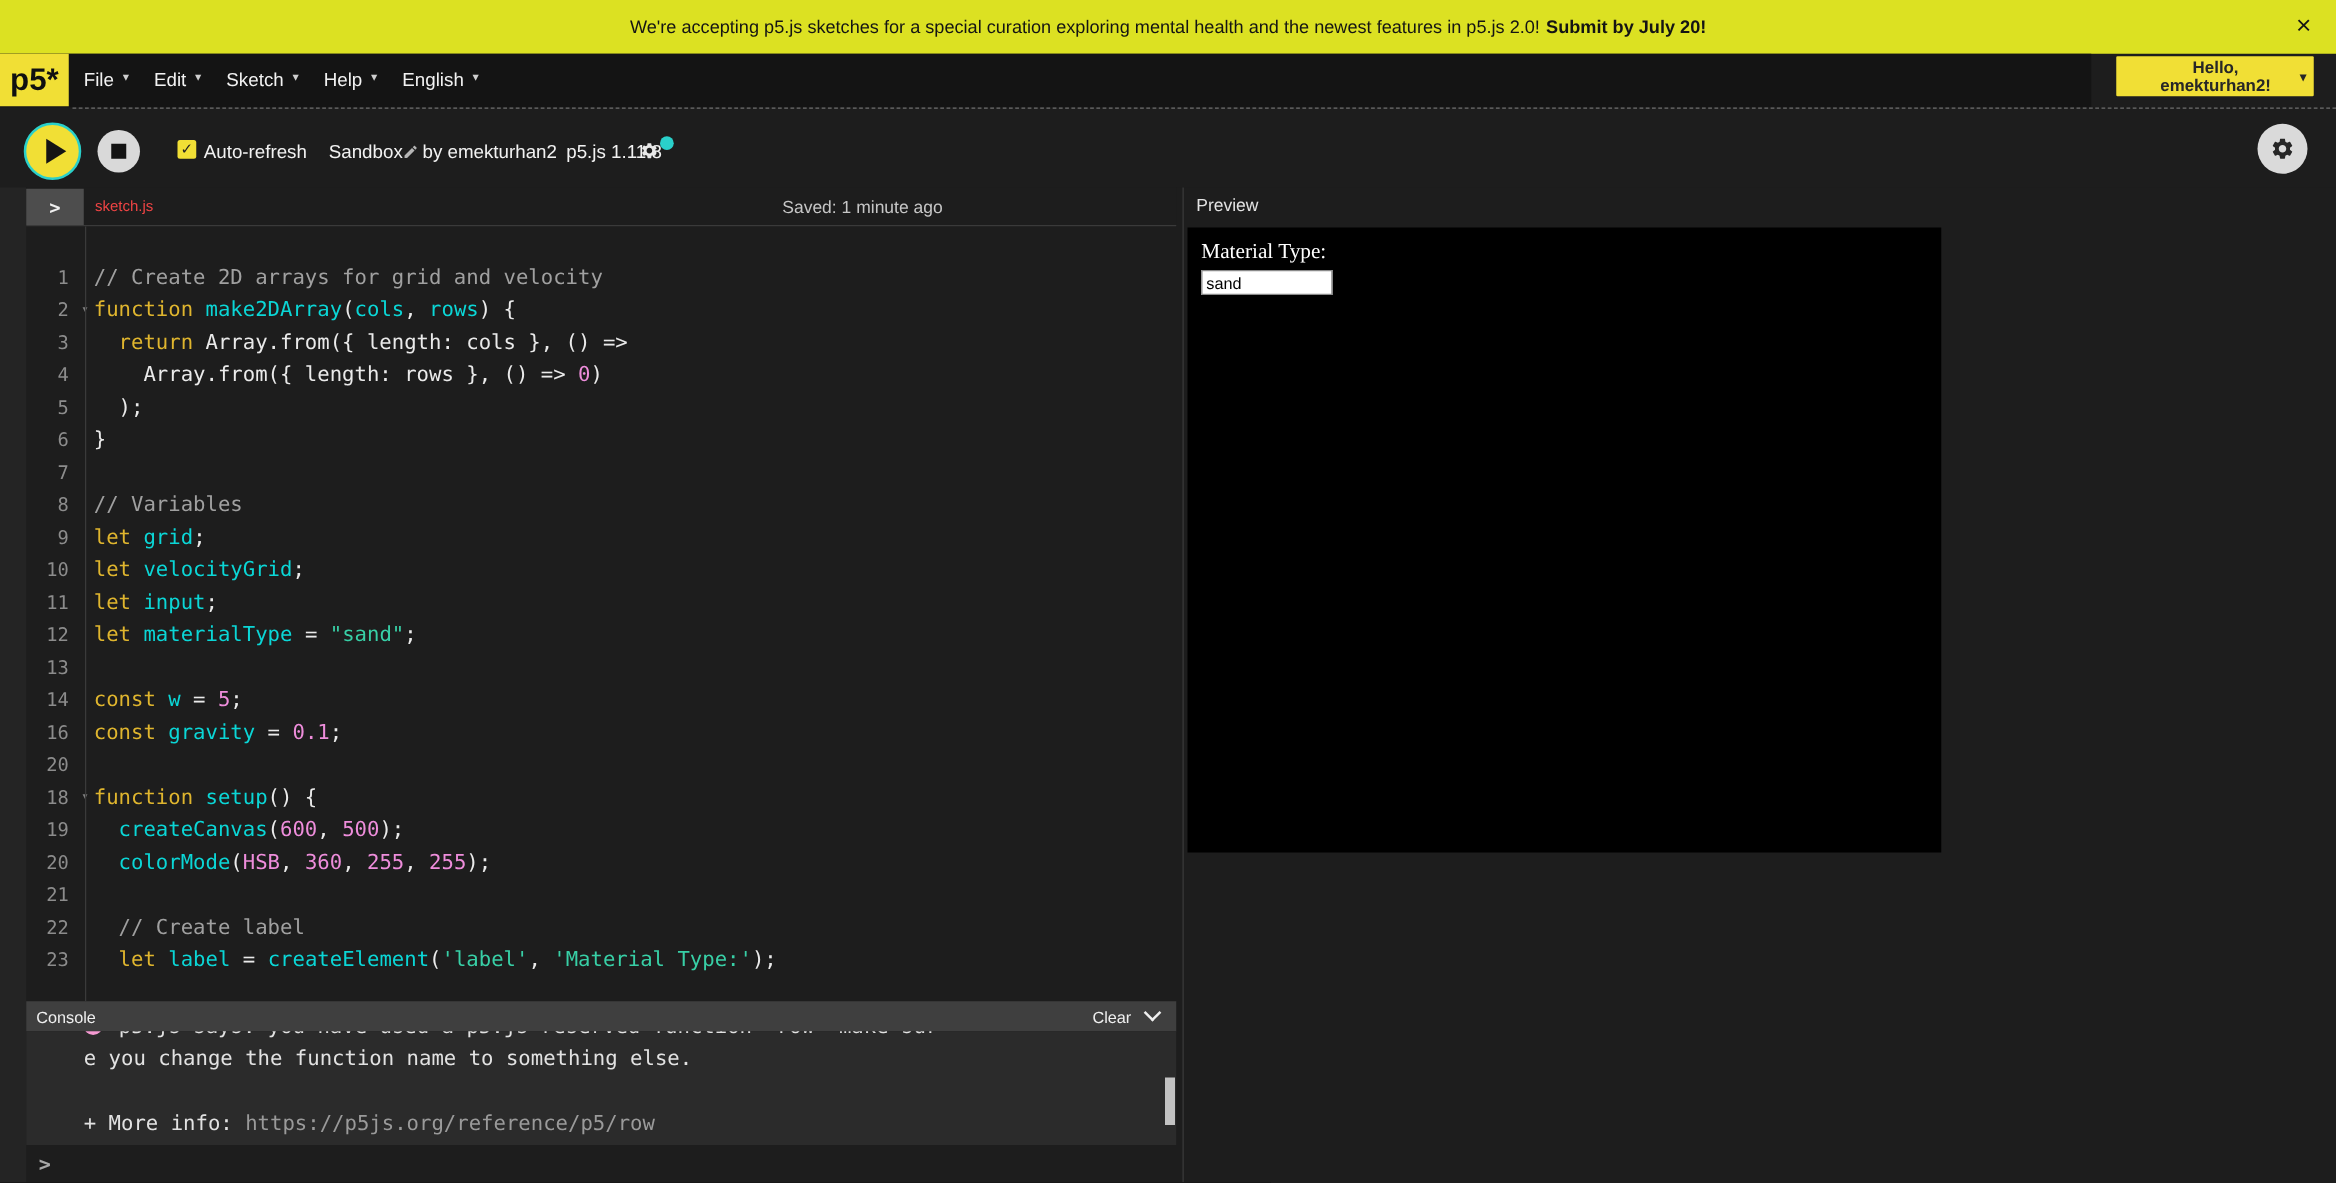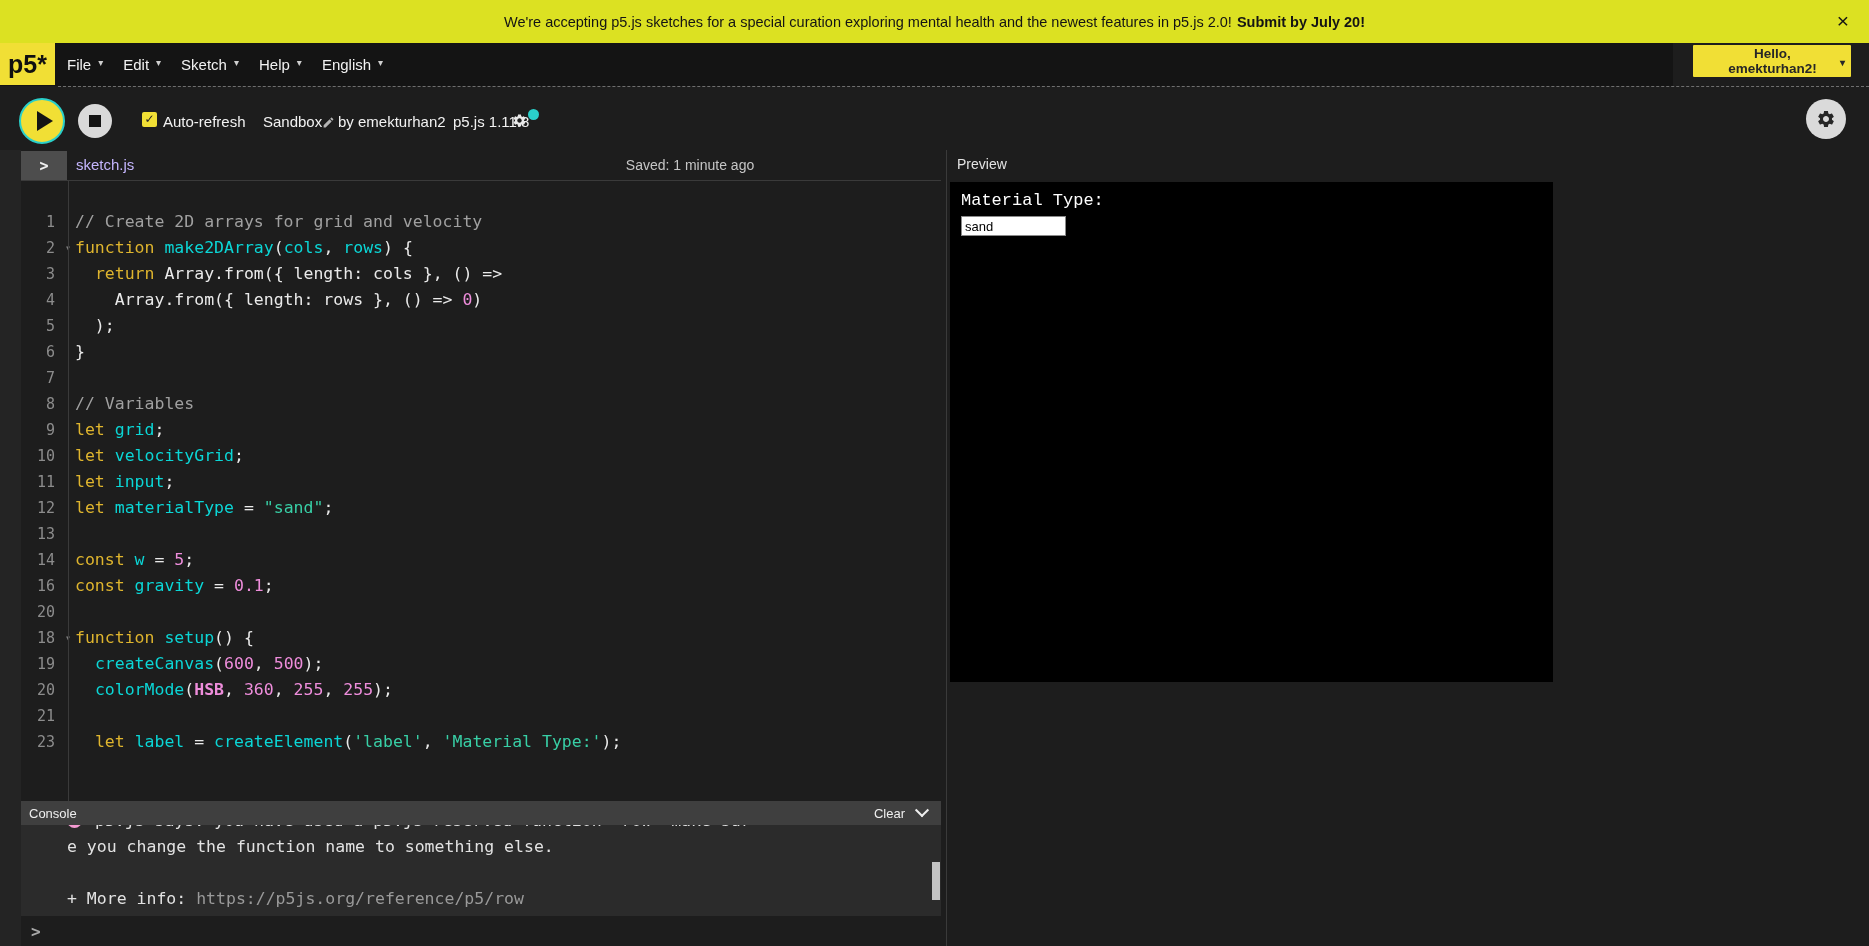--- a/index.html
+++ b/index.html
@@ -56,7 +56,7 @@
         border-bottom:1px solid #3a3a3a;box-sizing:border-box;}
   .expand-btn{position:absolute;left:0;top:1px;width:46px;height:29px;background:#4d4d4d;border:0;cursor:pointer;
         color:#f0f0f0;font-family:"DejaVu Sans Mono",monospace;font-weight:bold;font-size:15px;padding:0;}
-  .tab-label{position:absolute;left:55px;top:0;height:30px;line-height:30px;color:#c4b5fd;font-size:15px;cursor:pointer;}
+  .tab-label{position:absolute;left:55px;top:0;height:30px;line-height:30px;color:#ef4444;font-size:12px;cursor:pointer;}
   .saved{position:absolute;left:669px;top:0;height:30px;line-height:30px;transform:translateX(-50%);
         color:#c6c6c6;font-size:14px;white-space:nowrap;}
 

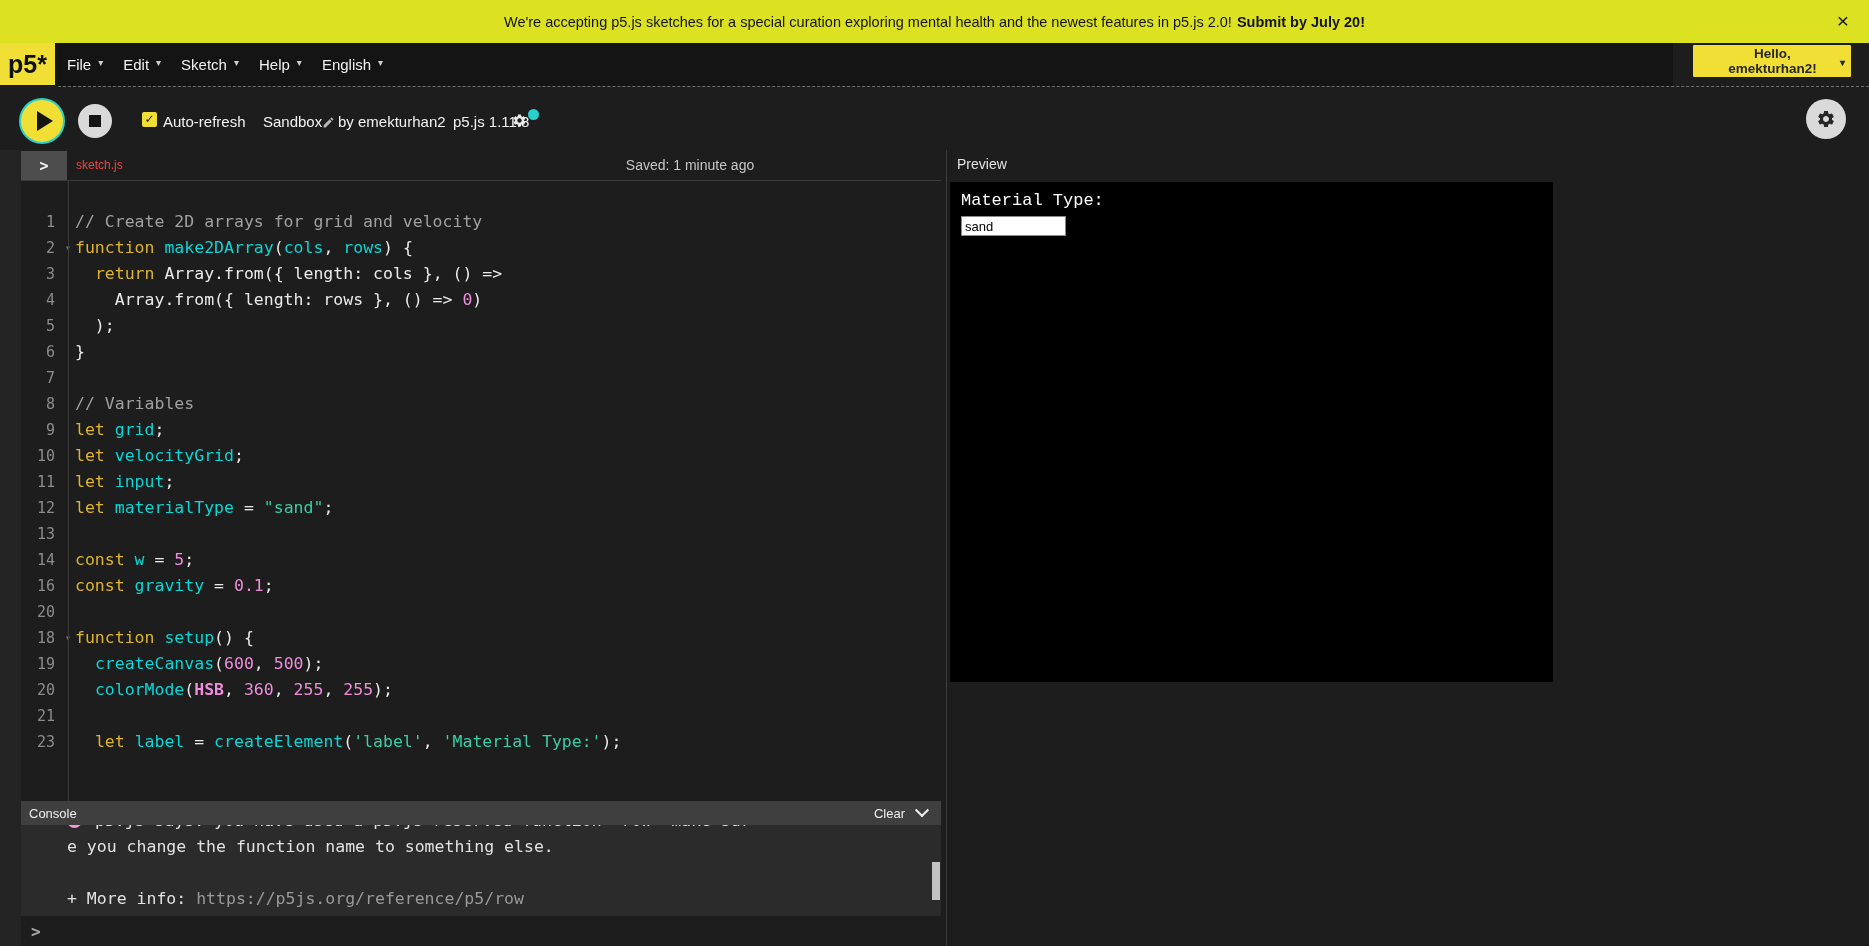--- a/index.html
+++ b/index.html
@@ -101,7 +101,7 @@
   .preview-title{left:957px;top:156px;color:#e3e3e3;font-size:14px;}
   .canvas{left:950px;top:182px;width:603px;height:500px;background:#000;}
   .material-label{position:absolute;left:11px;top:9px;color:#ffffff;font-size:17px;
-        font-family:Liberation Mono, monospace;}
+        font-family:Liberation Serif, serif;}
   .material-input{position:absolute;left:11px;top:34px;width:100px;height:18px;background:#fff;
         border:1px solid #8a8a8a;font-size:13px;color:#000;padding:0 0 0 3px;
         font-family:"Liberation Sans",sans-serif;}

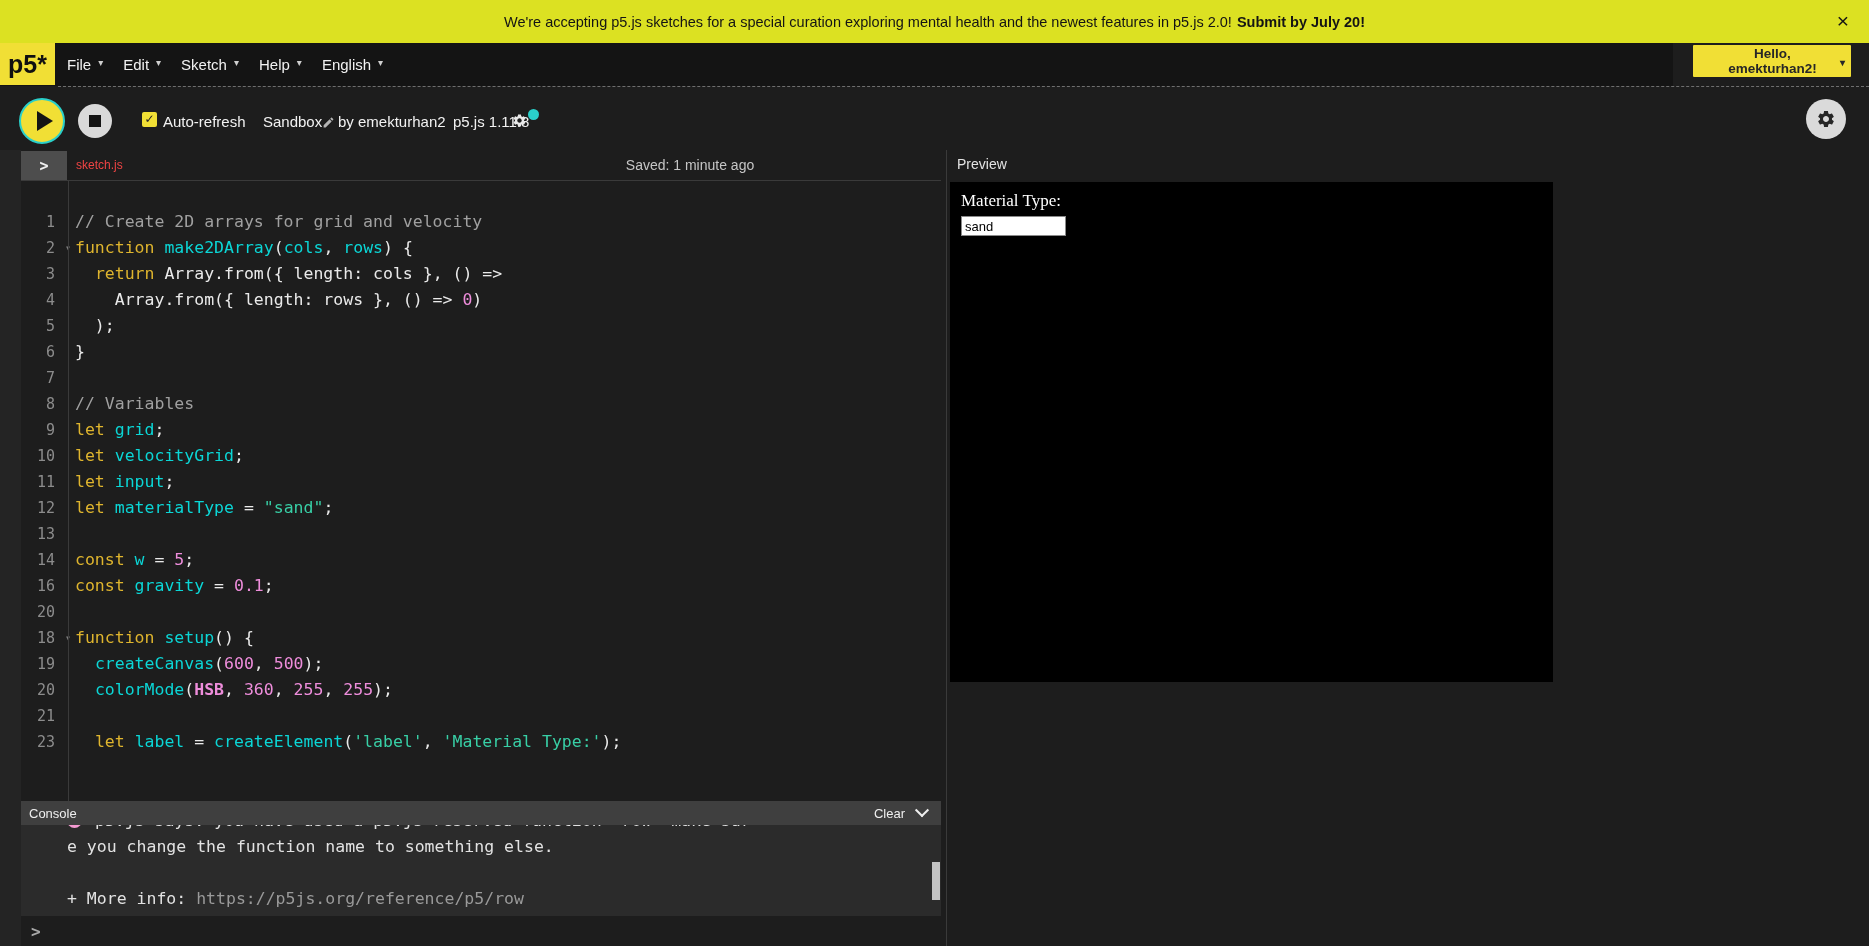--- a/index.html
+++ b/index.html
@@ -71,7 +71,7 @@
   .tk-k{color:var(--syntax-keyword,#dfb52e);}
   .tk-f{color:var(--syntax-ident,#0bd6d6);}
   .tk-n{color:var(--syntax-number,#ee8ddb);}
-  .tk-nb{color:var(--syntax-number,#ee8ddb);font-weight:bold;margin-top:43px;}
+  .tk-nb{color:var(--syntax-number,#ee8ddb);font-weight:normal;margin-top:43px;}
   .tk-s{color:var(--syntax-string,#38cfa6);}
   .tk-c{color:var(--syntax-comment,#a0a0a0);}
   .tk-p{color:var(--syntax-plain,#eaeaea);}

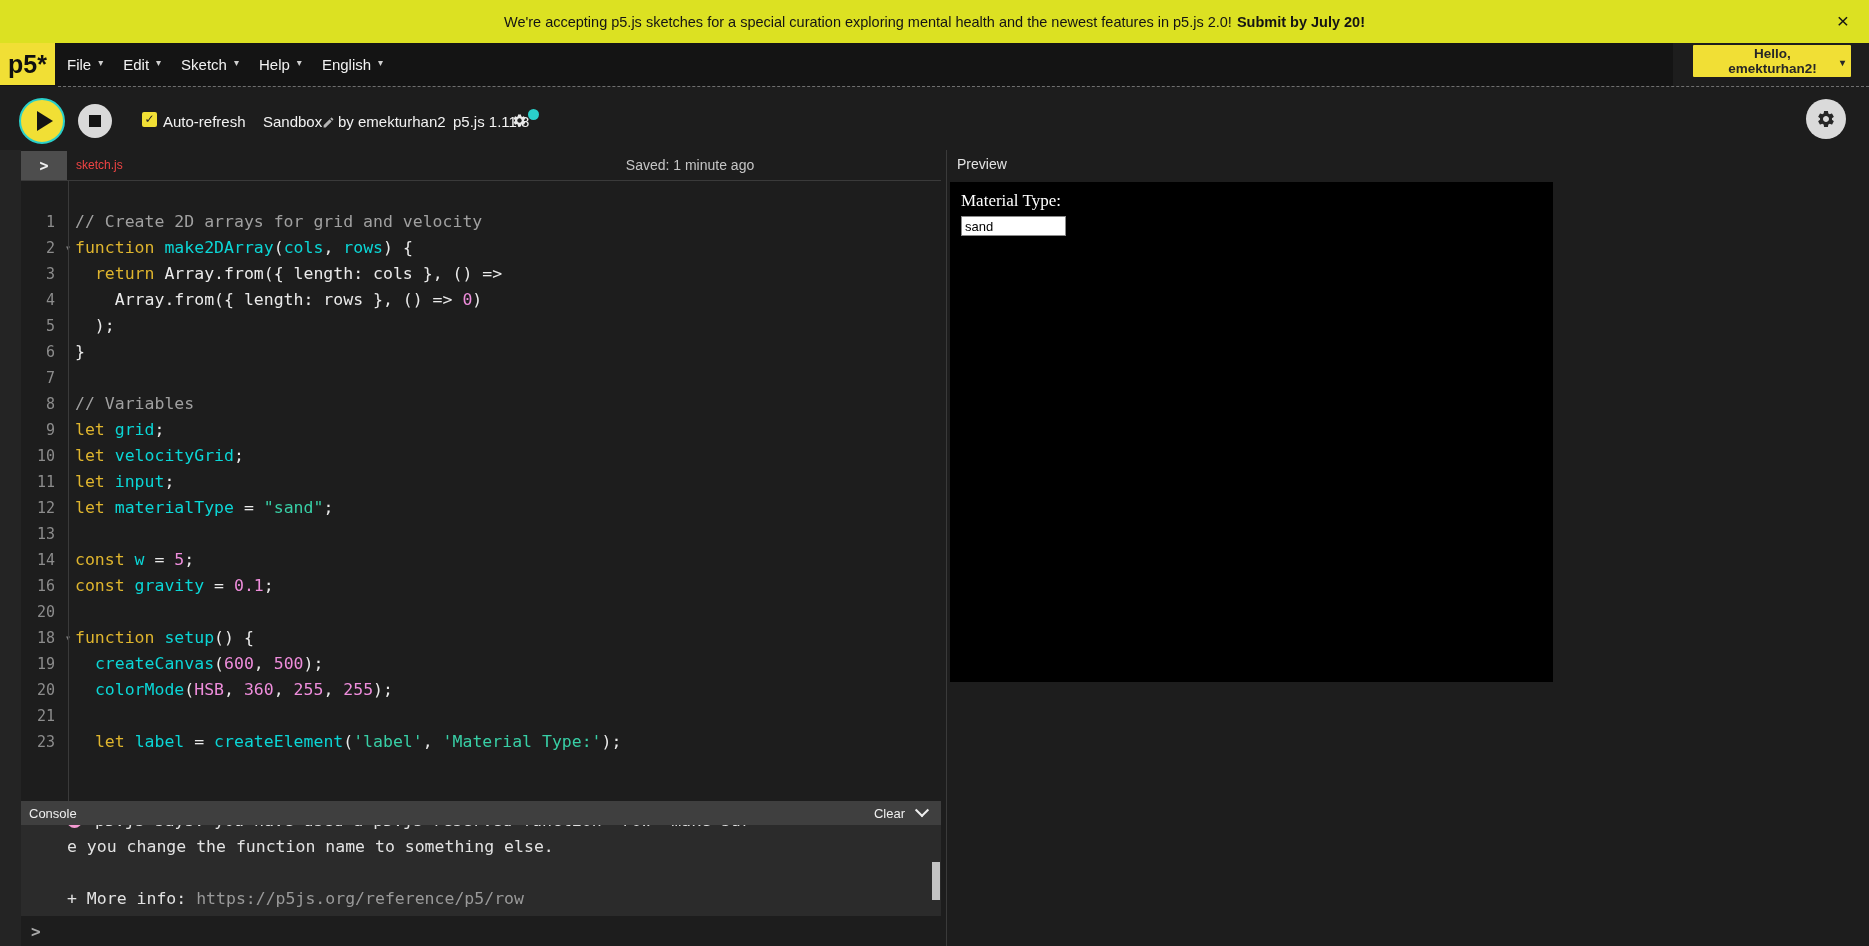--- a/index.html
+++ b/index.html
@@ -209,6 +209,7 @@
         <div class="cl"><span class="ln">19</span><span class="fold"></span><span class="ct"><span class="tk-p">  </span><span class="tk-f">createCanvas</span><span class="tk-p">(</span><span class="tk-n">600</span><span class="tk-p">, </span><span class="tk-n">500</span><span class="tk-p">);</span></span></div>
         <div class="cl"><span class="ln">20</span><span class="fold"></span><span class="ct"><span class="tk-p">  </span><span class="tk-f">colorMode</span><span class="tk-p">(</span><span class="tk-nb">HSB</span><span class="tk-p">, </span><span class="tk-n">360</span><span class="tk-p">, </span><span class="tk-n">255</span><span class="tk-p">, </span><span class="tk-n">255</span><span class="tk-p">);</span></span></div>
         <div class="cl"><span class="ln">21</span><span class="fold"></span><span class="ct"></span></div>
+        <div class="cl"><span class="ln">22</span><span class="fold"></span><span class="ct"><span class="tk-c">  // Create label</span></span></div>
         <div class="cl"><span class="ln">23</span><span class="fold"></span><span class="ct"><span class="tk-p">  </span><span class="tk-k">let</span><span class="tk-p"> </span><span class="tk-f">label</span><span class="tk-p"> = </span><span class="tk-f">createElement</span><span class="tk-p">(</span><span class="tk-s">'label'</span><span class="tk-p">, </span><span class="tk-s">'Material Type:'</span><span class="tk-p">);</span></span></div>
       </div>
   </div>

